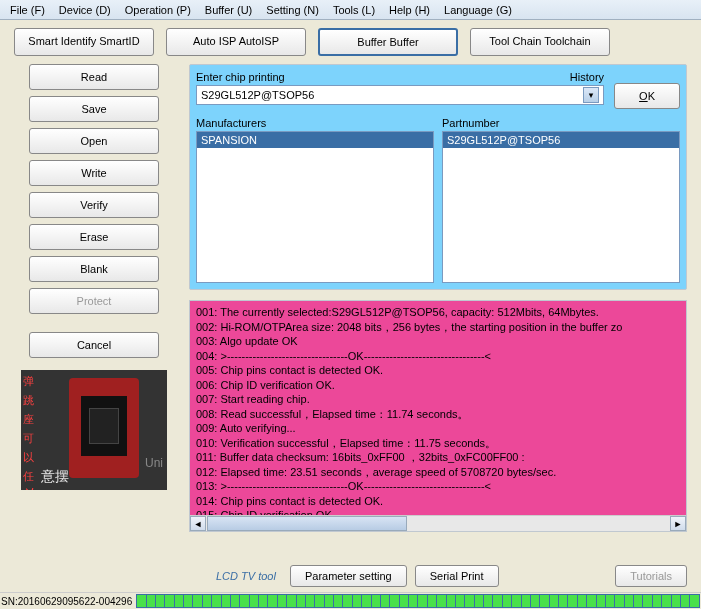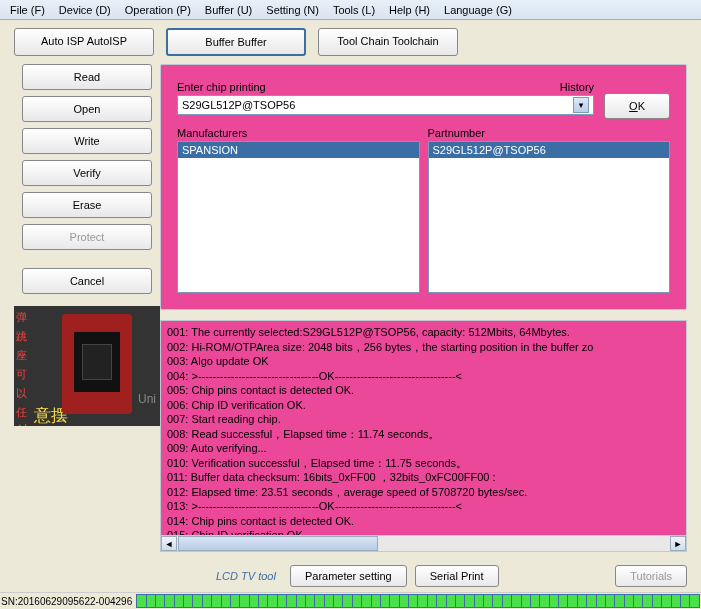--- a/index.html
+++ b/index.html
@@ -56,6 +56,7 @@
 </div>
 
 <div class="topbtns">
+  <div class="topbtn"><span>Smart Identify SmartID</span></div>
   <div class="topbtn"><span>Auto ISP AutoISP</span></div>
   <div class="topbtn sel"><span>Buffer Buffer</span></div>
   <div class="topbtn"><span>Tool Chain Toolchain</span></div>

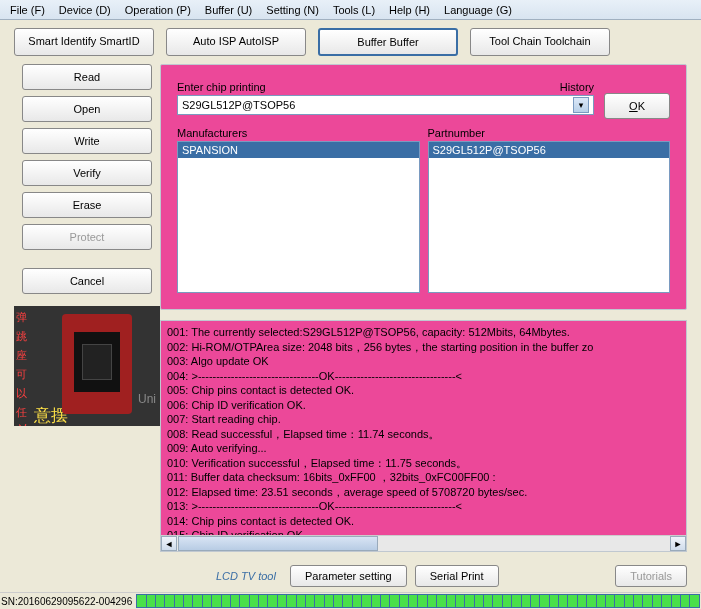--- a/index.html
+++ b/index.html
@@ -9,7 +9,7 @@
 .topbtns { display: flex; gap: 12px; padding: 8px 14px; }
 .topbtn { border: 1px solid #888; background: linear-gradient(#fff,#e8e8e8); border-radius: 3px; padding: 6px 10px; min-width: 140px; text-align: center; cursor: pointer; }
 .topbtn.sel { border: 2px solid #3a6ea5; }
-.main { display: flex; padding: 0 14px; gap: 0; }
+.main { display: flex; padding: 0 14px; gap: 22px; margin-left: 7px; }
 .leftcol { width: 146px; display: flex; flex-direction: column; gap: 6px; }
 .sidebtn { border: 1px solid #888; background: linear-gradient(#fff,#e8e8e8); border-radius: 3px; padding: 6px 0; text-align: center; cursor: pointer; width: 130px; margin-left: 8px; }
 .sidebtn.disabled { color: #999; }

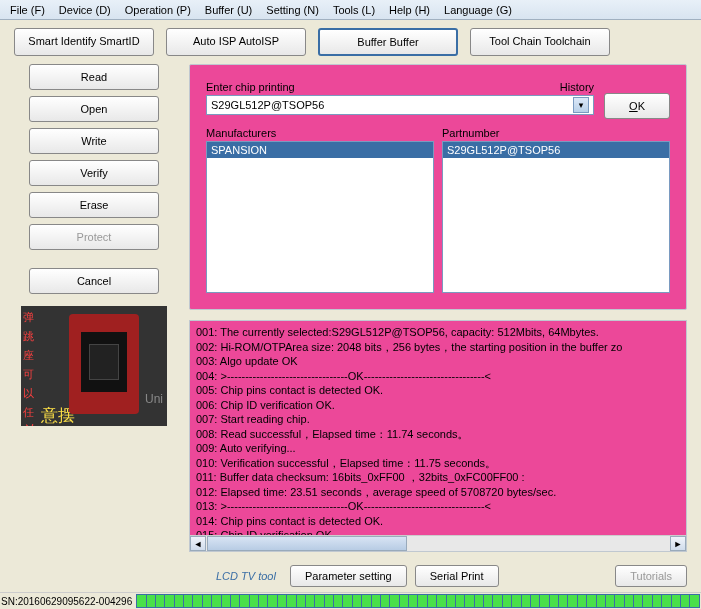--- a/index.html
+++ b/index.html
@@ -14,7 +14,7 @@
 .sidebtn { border: 1px solid #888; background: linear-gradient(#fff,#e8e8e8); border-radius: 3px; padding: 6px 0; text-align: center; cursor: pointer; width: 130px; margin-left: 8px; }
 .sidebtn.disabled { color: #999; }
 .rightarea { flex: 1; }
-.fieldset { border: 1px solid #c0c8d0; border-radius: 2px; padding: 16px; background: #ec4899; }
+.fieldset { border: 1px solid #c0c8d0; border-radius: 2px; padding: 6px; background: #7dd3fc; }
 .label { color: #000; margin-bottom: 2px; }
 .combo { width: 100%; border: 1px solid #7a9ac0; background: #fff; padding: 2px 4px; height: 20px; display: flex; align-items: center; justify-content: space-between; }
 .combo .arrow { width: 16px; height: 16px; background: linear-gradient(#dce8f8,#b8d0e8); border: 1px solid #7a9ac0; text-align: center; font-size: 9px; line-height: 14px; }

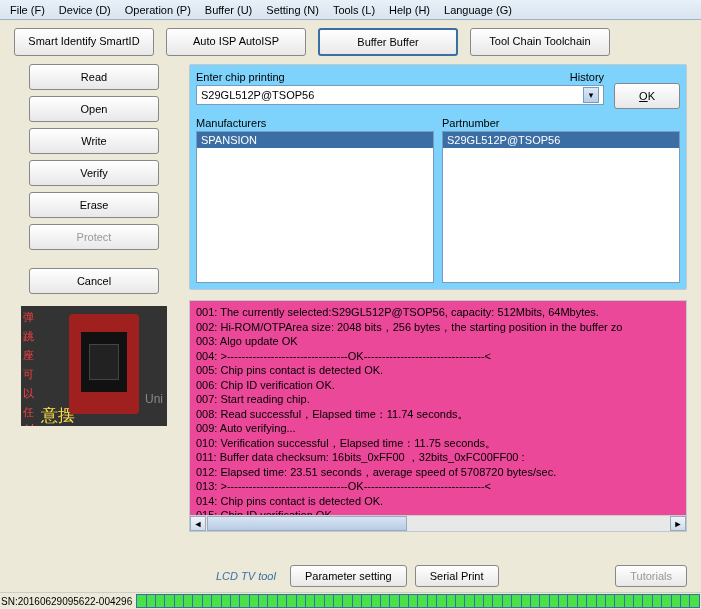--- a/index.html
+++ b/index.html
@@ -65,6 +65,7 @@
 <div class="main">
   <div class="leftcol">
     <div class="sidebtn"><span>Read</span></div>
+    <div class="sidebtn"><span>Save</span></div>
     <div class="sidebtn"><span>Open</span></div>
     <div class="sidebtn"><span>Write</span></div>
     <div class="sidebtn"><span>Verify</span></div>

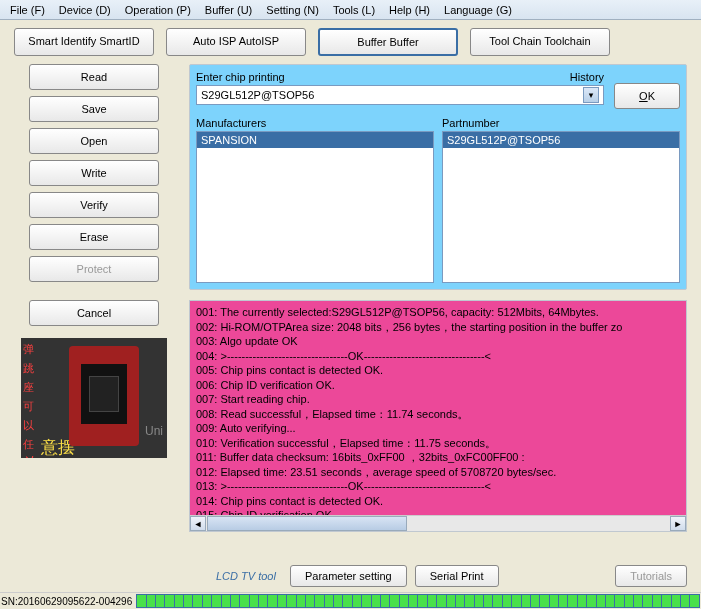--- a/index.html
+++ b/index.html
@@ -70,6 +70,7 @@
     <div class="sidebtn"><span>Write</span></div>
     <div class="sidebtn"><span>Verify</span></div>
     <div class="sidebtn"><span>Erase</span></div>
+    <div class="sidebtn"><span>Blank</span></div>
     <div class="sidebtn disabled"><span>Protect</span></div>
     <div style="height:6px"></div>
     <div class="sidebtn"><span>Cancel</span></div>

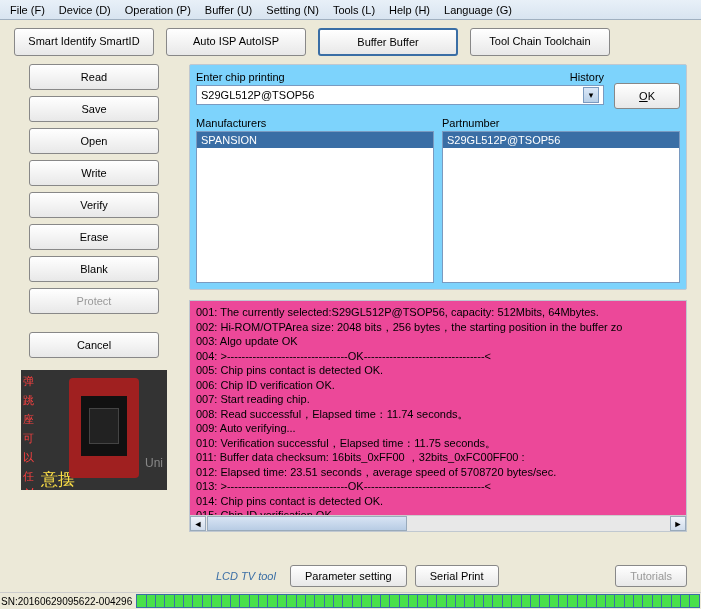--- a/index.html
+++ b/index.html
@@ -83,7 +83,7 @@
           <div>以</div>
           <div>任</div>
       </div>
-      <div style="position:absolute;left:20px;top:98px;color:#fde047;font-size:17px;">意摆</div>
+      <div style="position:absolute;left:20px;top:98px;color:#e5e5e5;font-size:14px;">意摆</div>
       <div style="position:absolute;left:2px;top:116px;color:#ff4040;font-size:15px;">放</div>
       <div style="position:absolute;left:48px;top:8px;width:70px;height:100px;background:#a02020;border-radius:4px;">
         <div style="position:absolute;left:12px;top:18px;width:46px;height:60px;background:#111;"></div>

